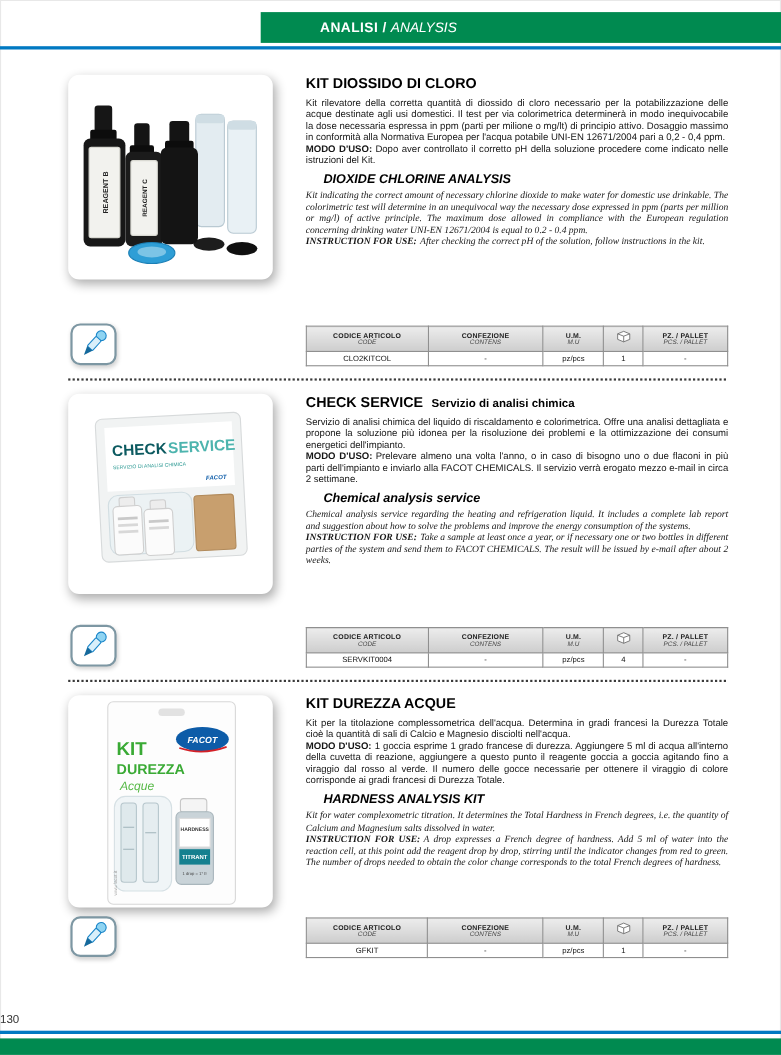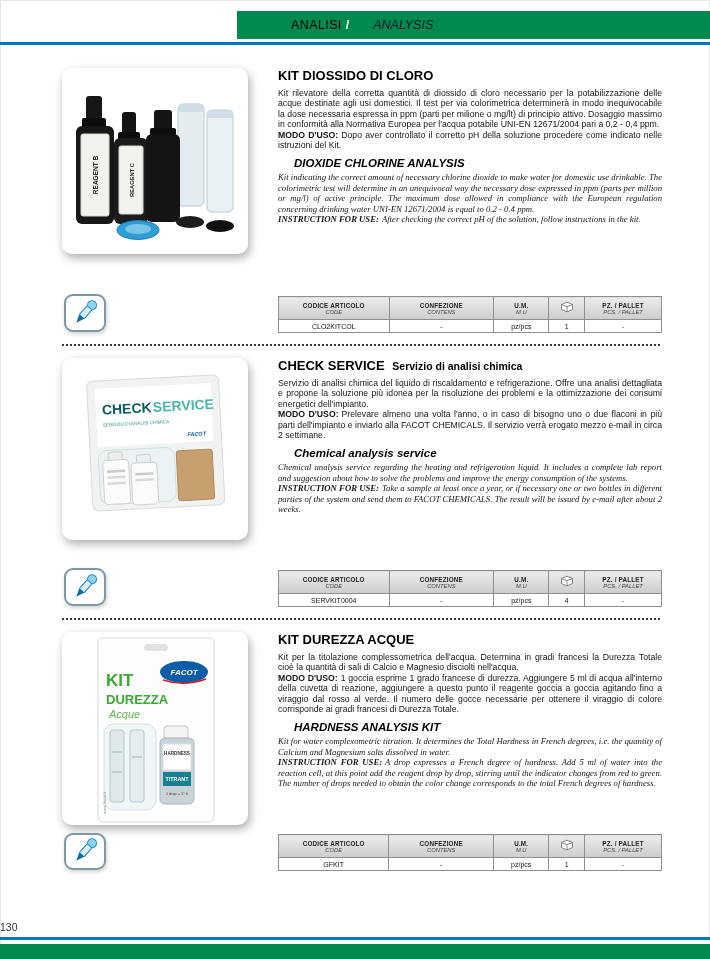--- a/index.html
+++ b/index.html
@@ -17,7 +17,7 @@
     background: var(--green, #008a50);
     display: flex; align-items: center; padding-left: 54px;
   }
-  .header-bar .main { color:#000000; font-weight:normal; font-size:12.5px; letter-spacing:.4px; }
+  .header-bar .main { color:#ffffff; font-weight:bold; font-size:12.5px; letter-spacing:.4px; }
   .header-bar .sep  { color:#fff; font-weight:bold; font-size:12.5px; margin:0 4px; }
   .header-bar .alt  { color:#0f172a; font-style:italic; font-size:12.5px;margin-left:20px; }
   .top-rule { position:absolute; top:42px; left:0; width:100%; height:3px; background: var(--blue, #0079c2); }

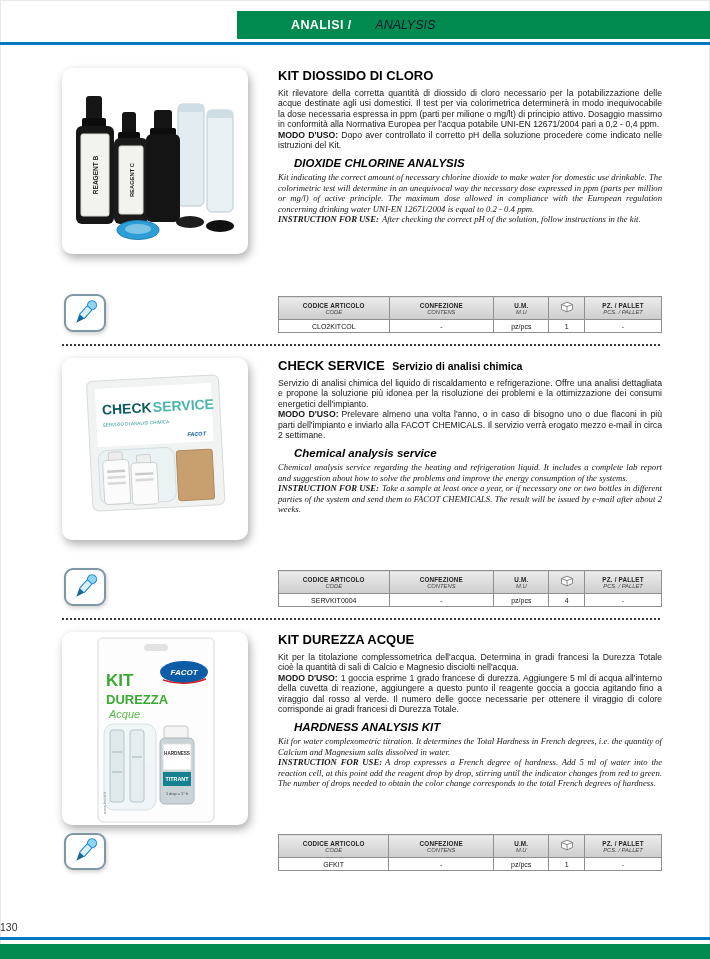--- a/index.html
+++ b/index.html
@@ -19,7 +19,7 @@
   }
   .header-bar .main { color:#ffffff; font-weight:bold; font-size:12.5px; letter-spacing:.4px; }
   .header-bar .sep  { color:#fff; font-weight:bold; font-size:12.5px; margin:0 4px; }
-  .header-bar .alt  { color:#0f172a; font-style:italic; font-size:12.5px;margin-left:20px; }
+  .header-bar .alt  { color:#ffffff; font-style:italic; font-size:12.5px; }
   .top-rule { position:absolute; top:42px; left:0; width:100%; height:3px; background: var(--blue, #0079c2); }
 
   

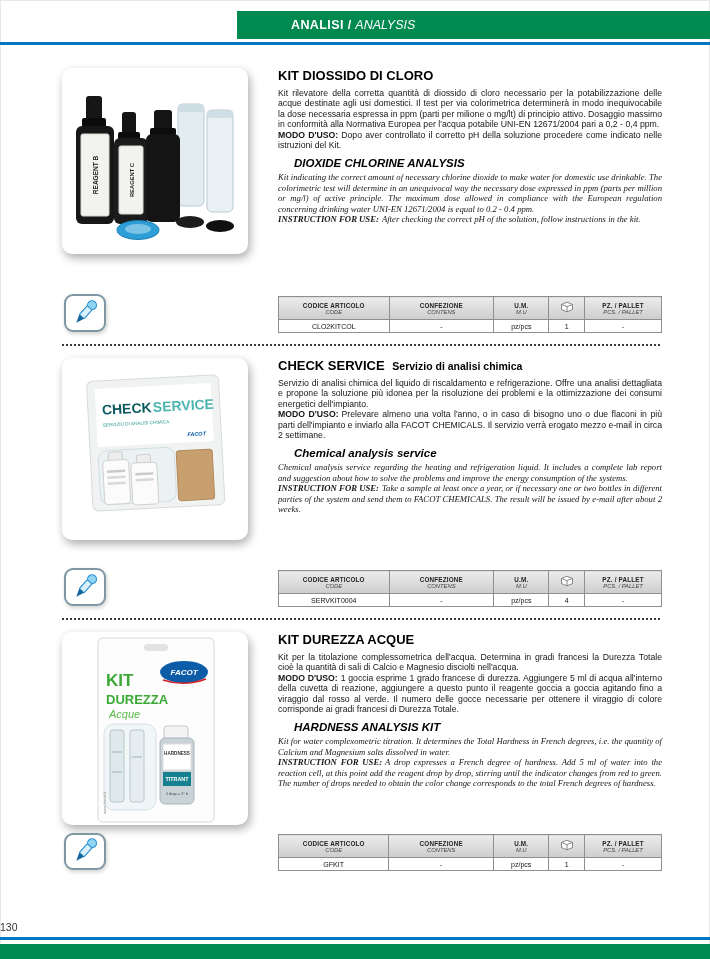--- a/index.html
+++ b/index.html
@@ -226,7 +226,7 @@
           <span>CHECK SERVICE</span>
           <span class="suffix">Servizio di analisi chimica</span>
         </h2>
-        <p class="desc">Servizio di analisi chimica del liquido di riscaldamento e refrigerazione. Offre una analisi dettagliata e propone la soluzione più idonea per la risoluzione dei problemi e la ottimizzazione dei consumi energetici dell'impianto.</p>
+        <p class="desc">Servizio di analisi chimica del liquido di riscaldamento e colorimetrica. Offre una analisi dettagliata e propone la soluzione più idonea per la risoluzione dei problemi e la ottimizzazione dei consumi energetici dell'impianto.</p>
         <p class="desc">
           <b class="lbl">MODO D'USO:</b><span>Prelevare almeno una volta l'anno, o in caso di bisogno uno o due flaconi in più parti dell'impianto e inviarlo alla FACOT CHEMICALS. Il servizio verrà erogato mezzo e-mail in circa 2 settimane.</span>
         </p>

